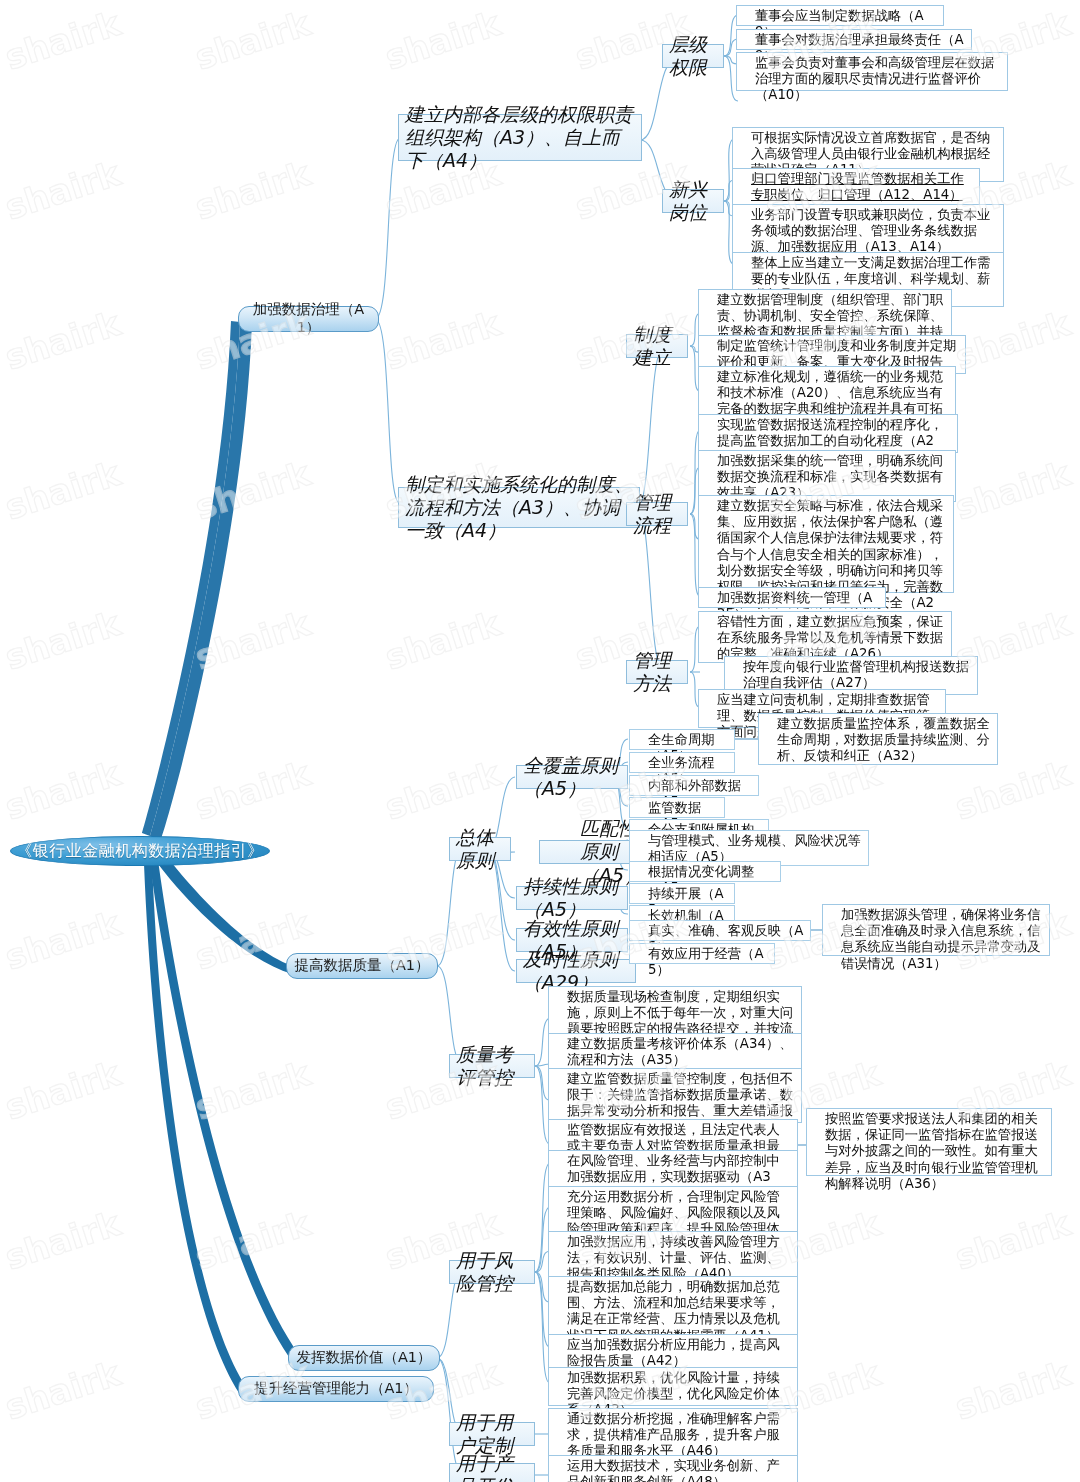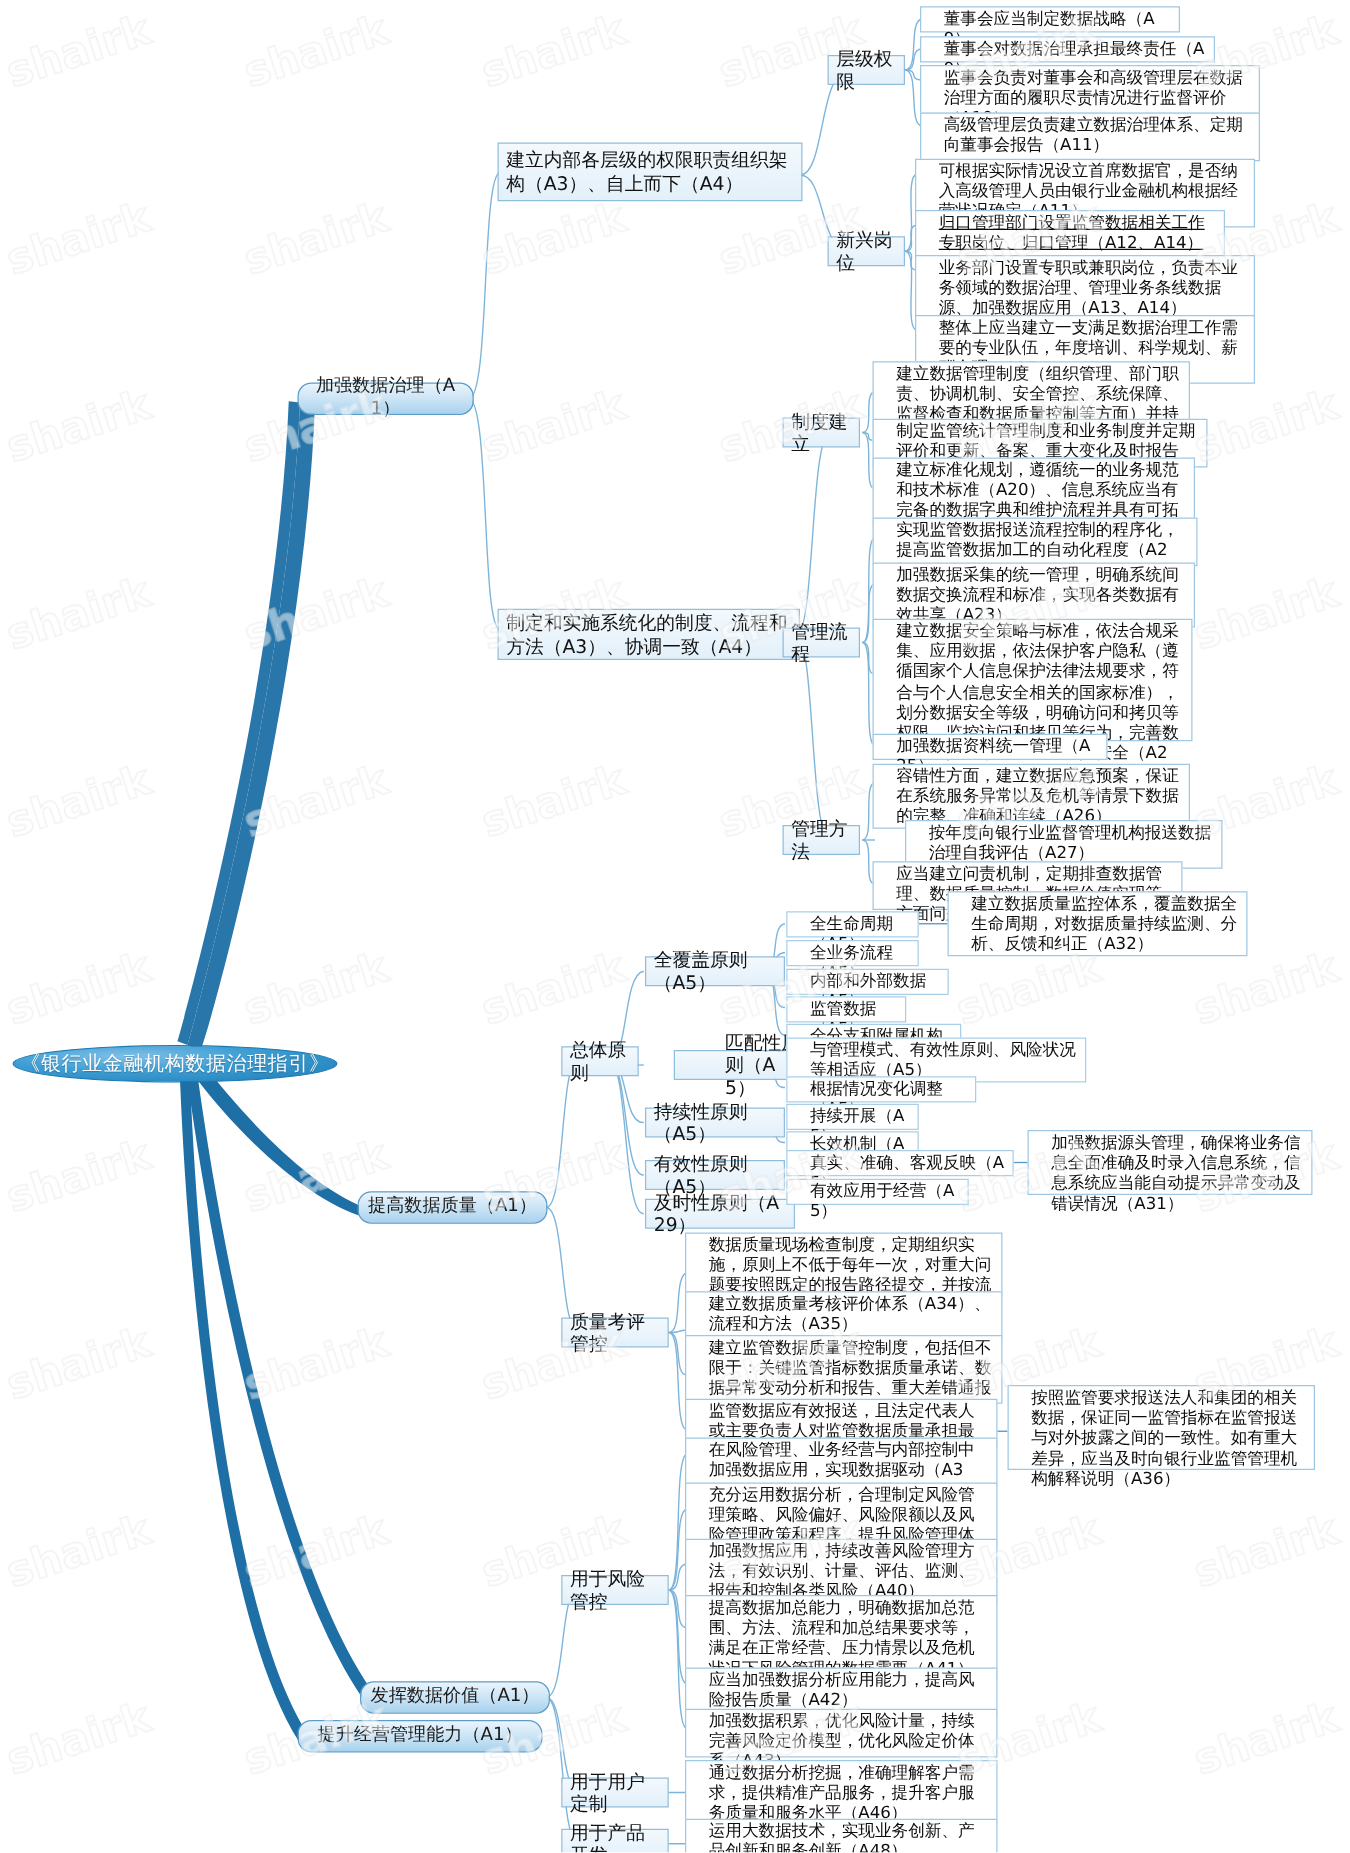--- a/index.html
+++ b/index.html
@@ -67,8 +67,9 @@
     border:1px solid #8fbddc;
     background:linear-gradient(180deg,#f3f9fd 0%,#e3f0fa 100%);
     color:#111;
-    font-size:15px;
+    font-size:19px;
     padding:2px 6px;
+    font-style:italic;
   }
   
   .leaf{

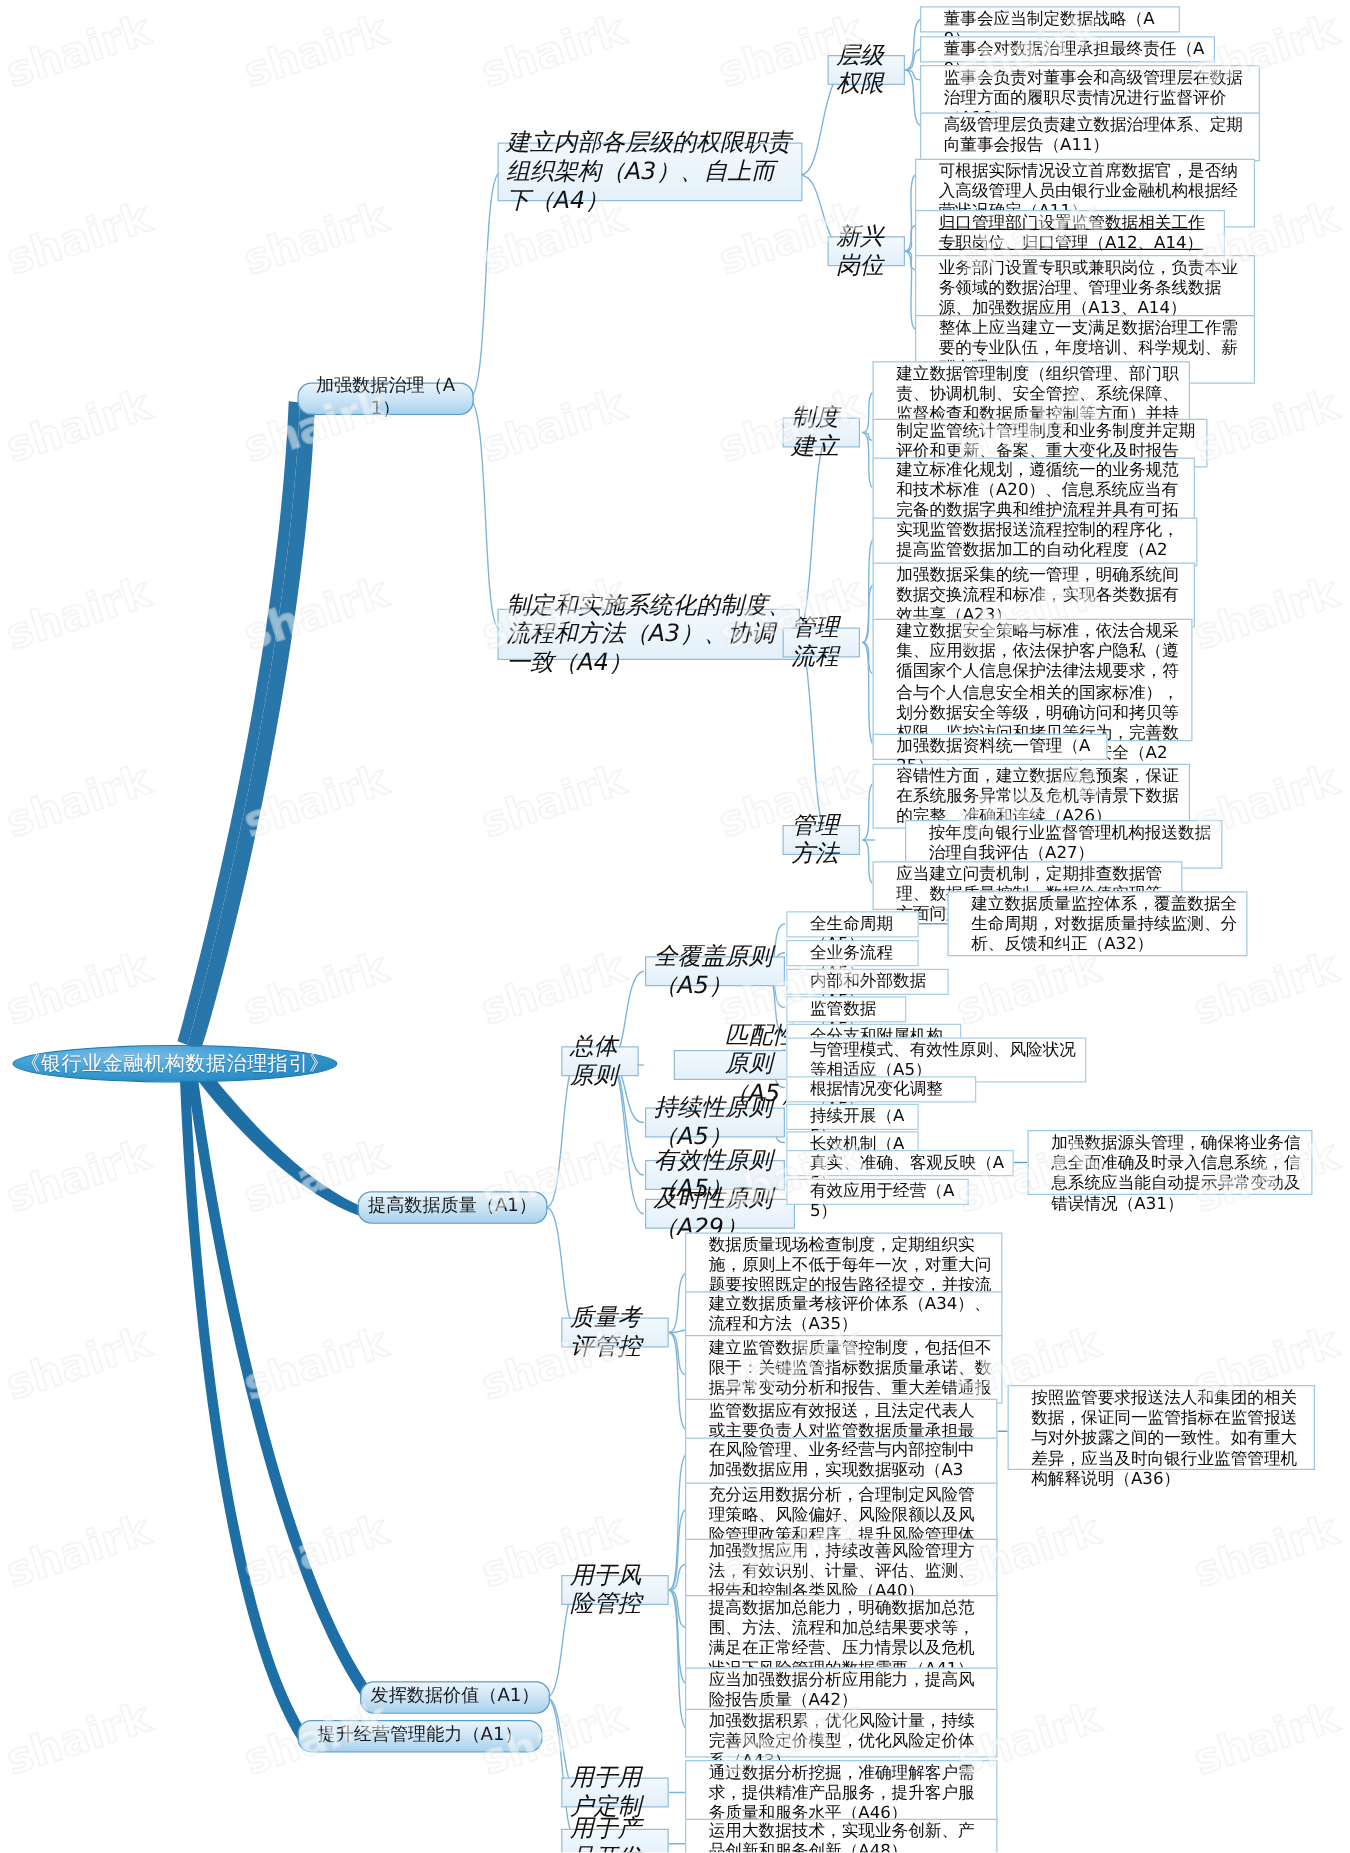--- a/index.html
+++ b/index.html
@@ -220,7 +220,6 @@
 
   <div class="node leaf" style="left:736px;top:52px;width:272px;height:39px;">监事会负责对董事会和高级管理层在数据治理方面的履职尽责情况进行监督评价（A10）</div>
 
-  <div class="node leaf" style="left:736px;top:90px;width:272px;height:39px;">高级管理层负责建立数据治理体系、定期向董事会报告（A11）</div>
 
   <div class="node leaf" style="left:732px;top:127px;width:272px;height:55px;">可根据实际情况设立首席数据官，是否纳入高级管理人员由银行业金融机构根据经营状况确定（A11）</div>
 

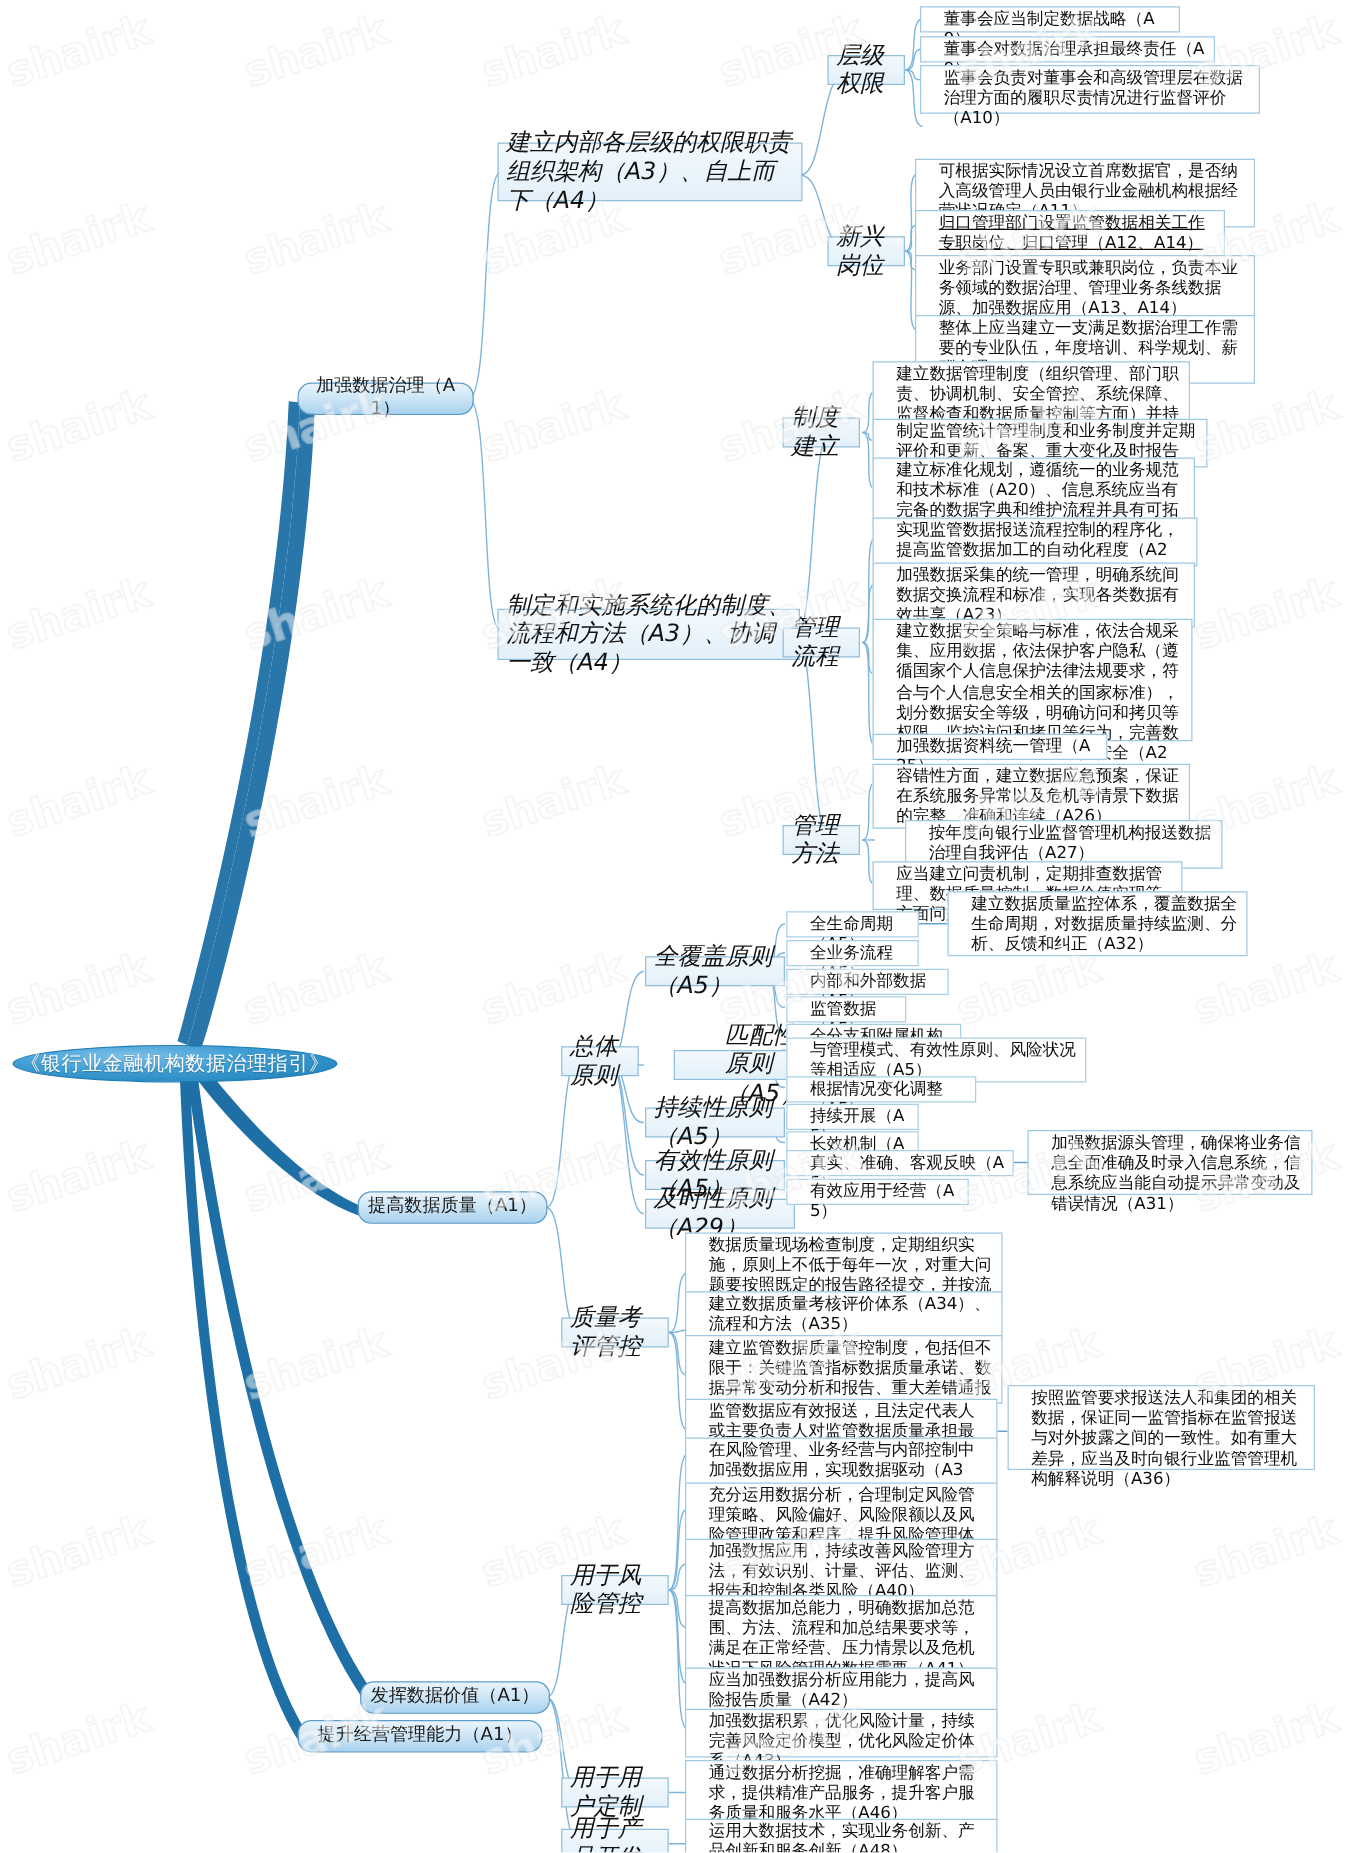--- a/index.html
+++ b/index.html
@@ -281,7 +281,7 @@
 
   <div class="node leaf" style="left:758px;top:713px;width:240px;height:52px;">建立数据质量监控体系，覆盖数据全生命周期，对数据质量持续监测、分析、反馈和纠正（A32）</div>
 
-  <div class="node leaf sub" style="left:629px;top:830px;width:240px;height:36px;">与管理模式、有效性原则、风险状况等相适应（A5）</div>
+  <div class="node leaf sub" style="left:629px;top:830px;width:240px;height:36px;">与管理模式、业务规模、风险状况等相适应（A5）</div>
 
   <div class="node leaf sub" style="left:629px;top:861px;width:152px;height:21px;">根据情况变化调整（A5）</div>
 

